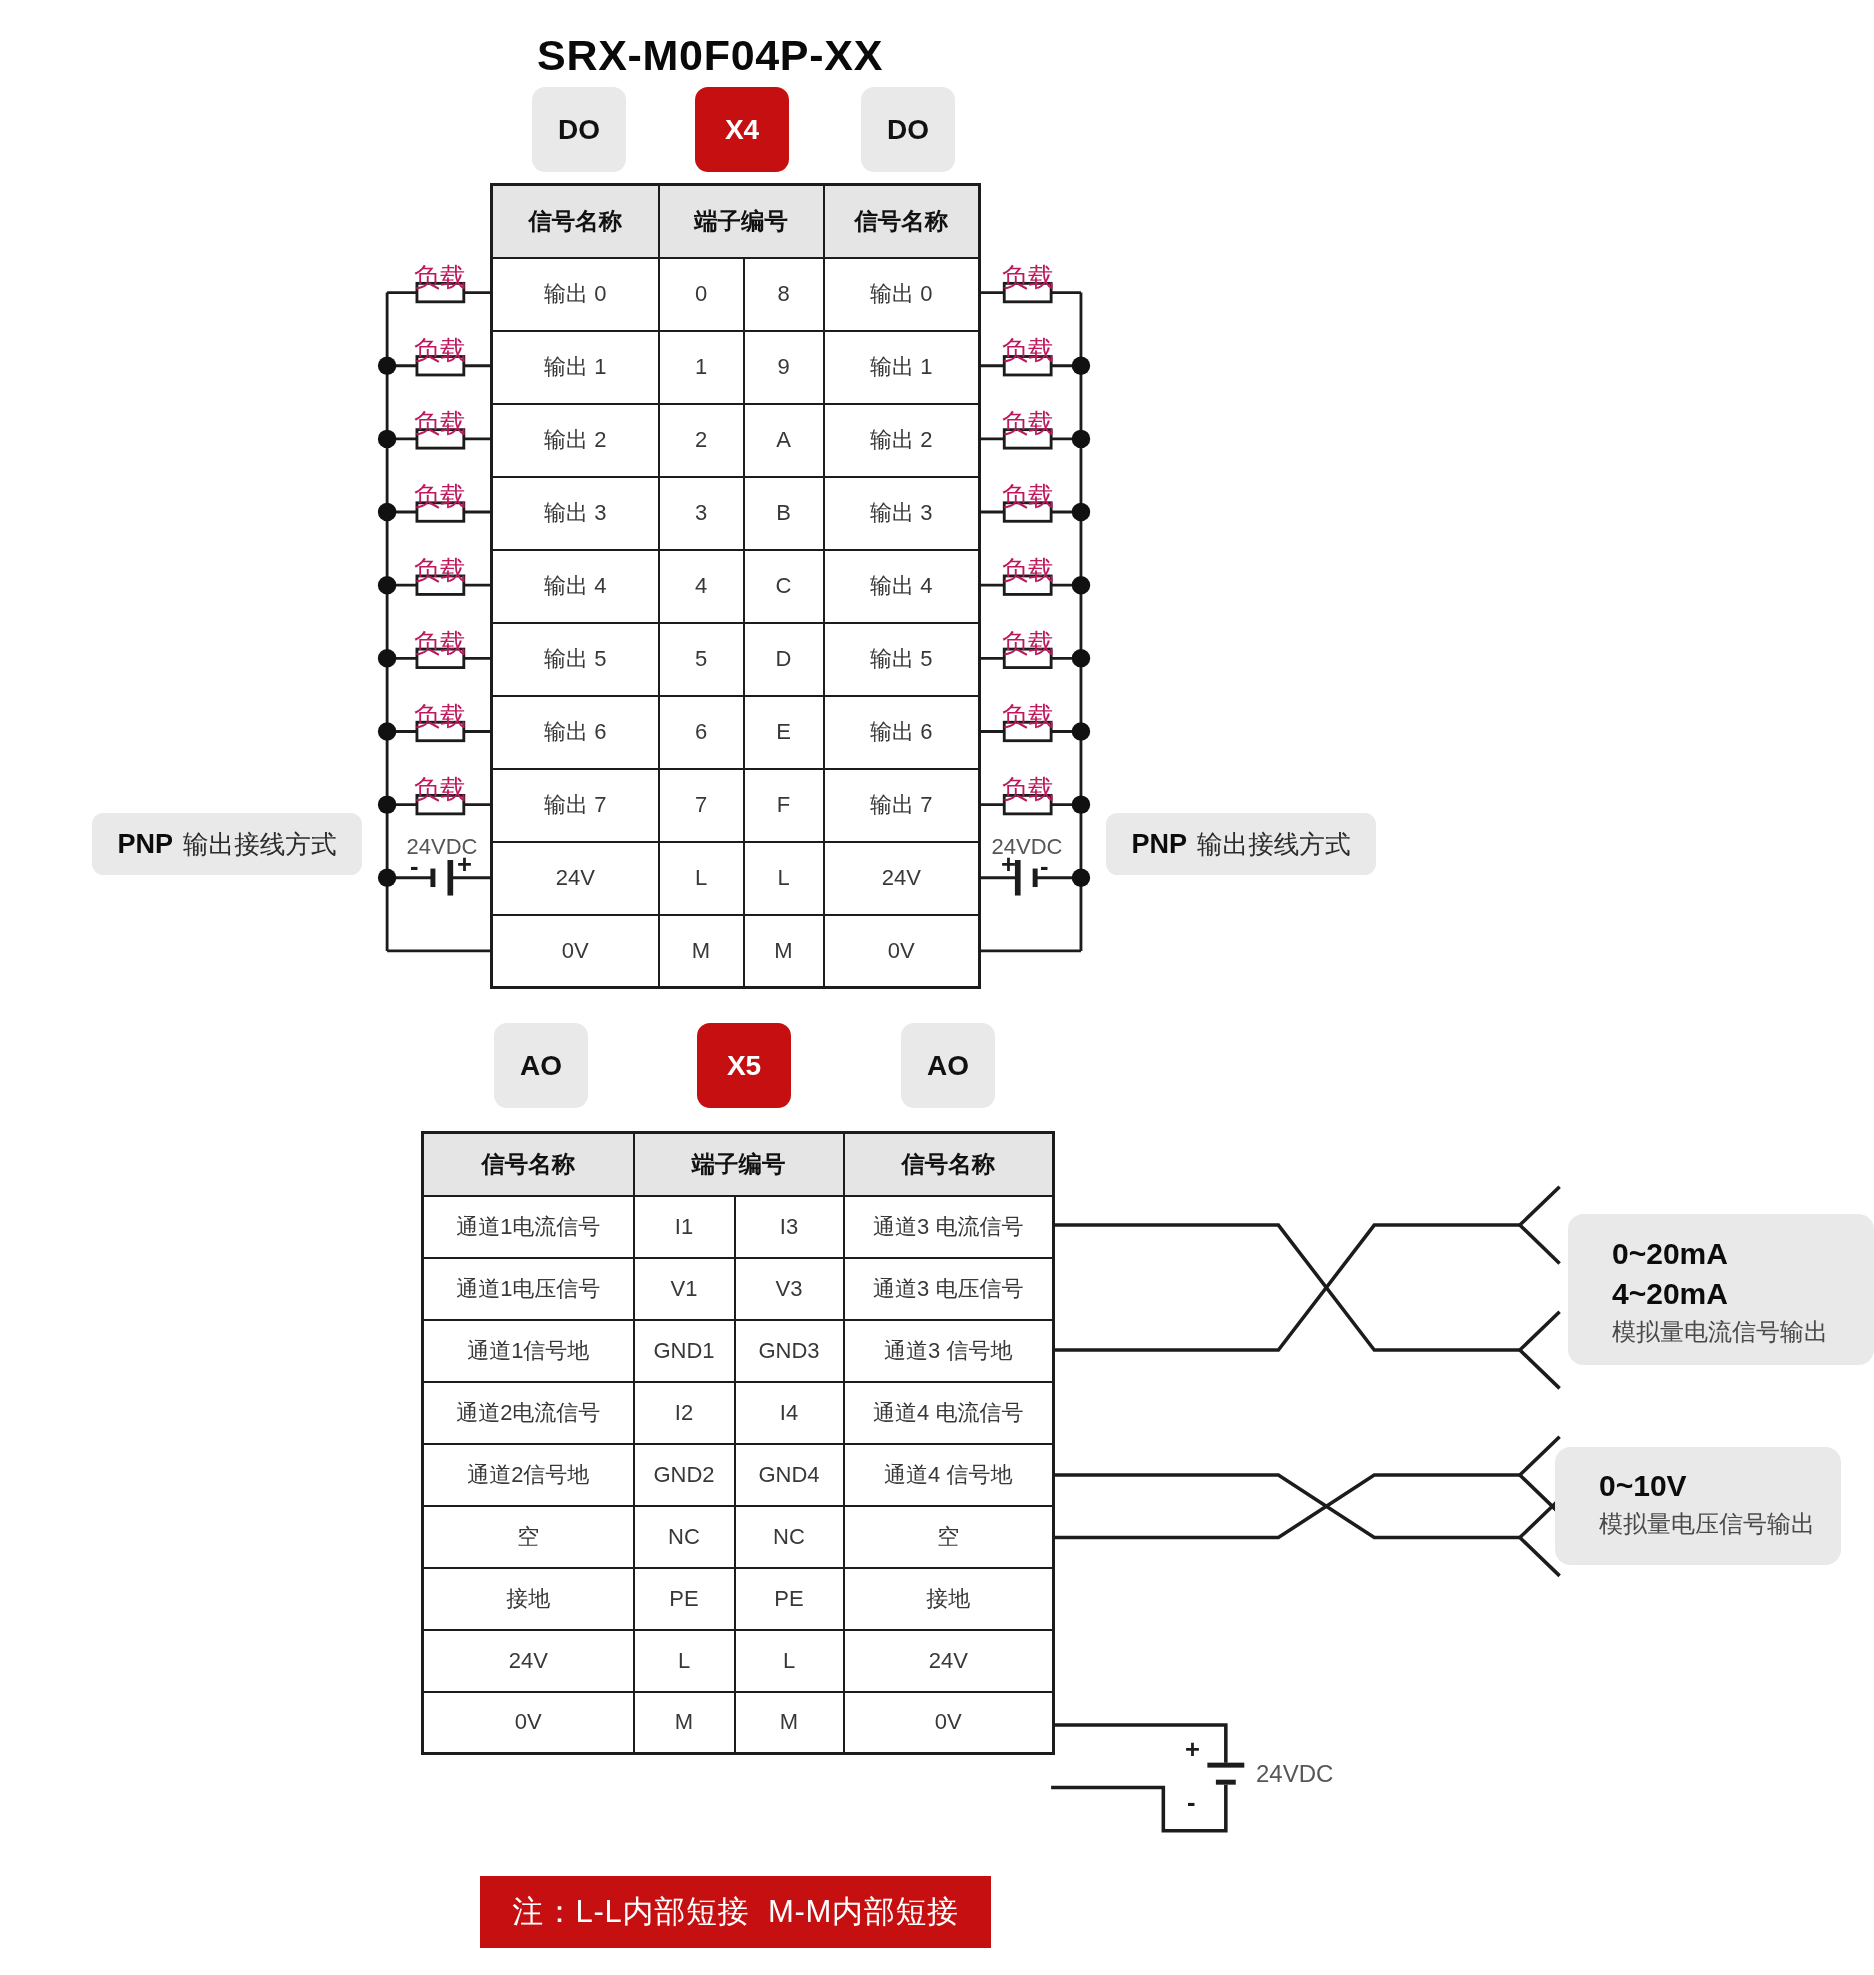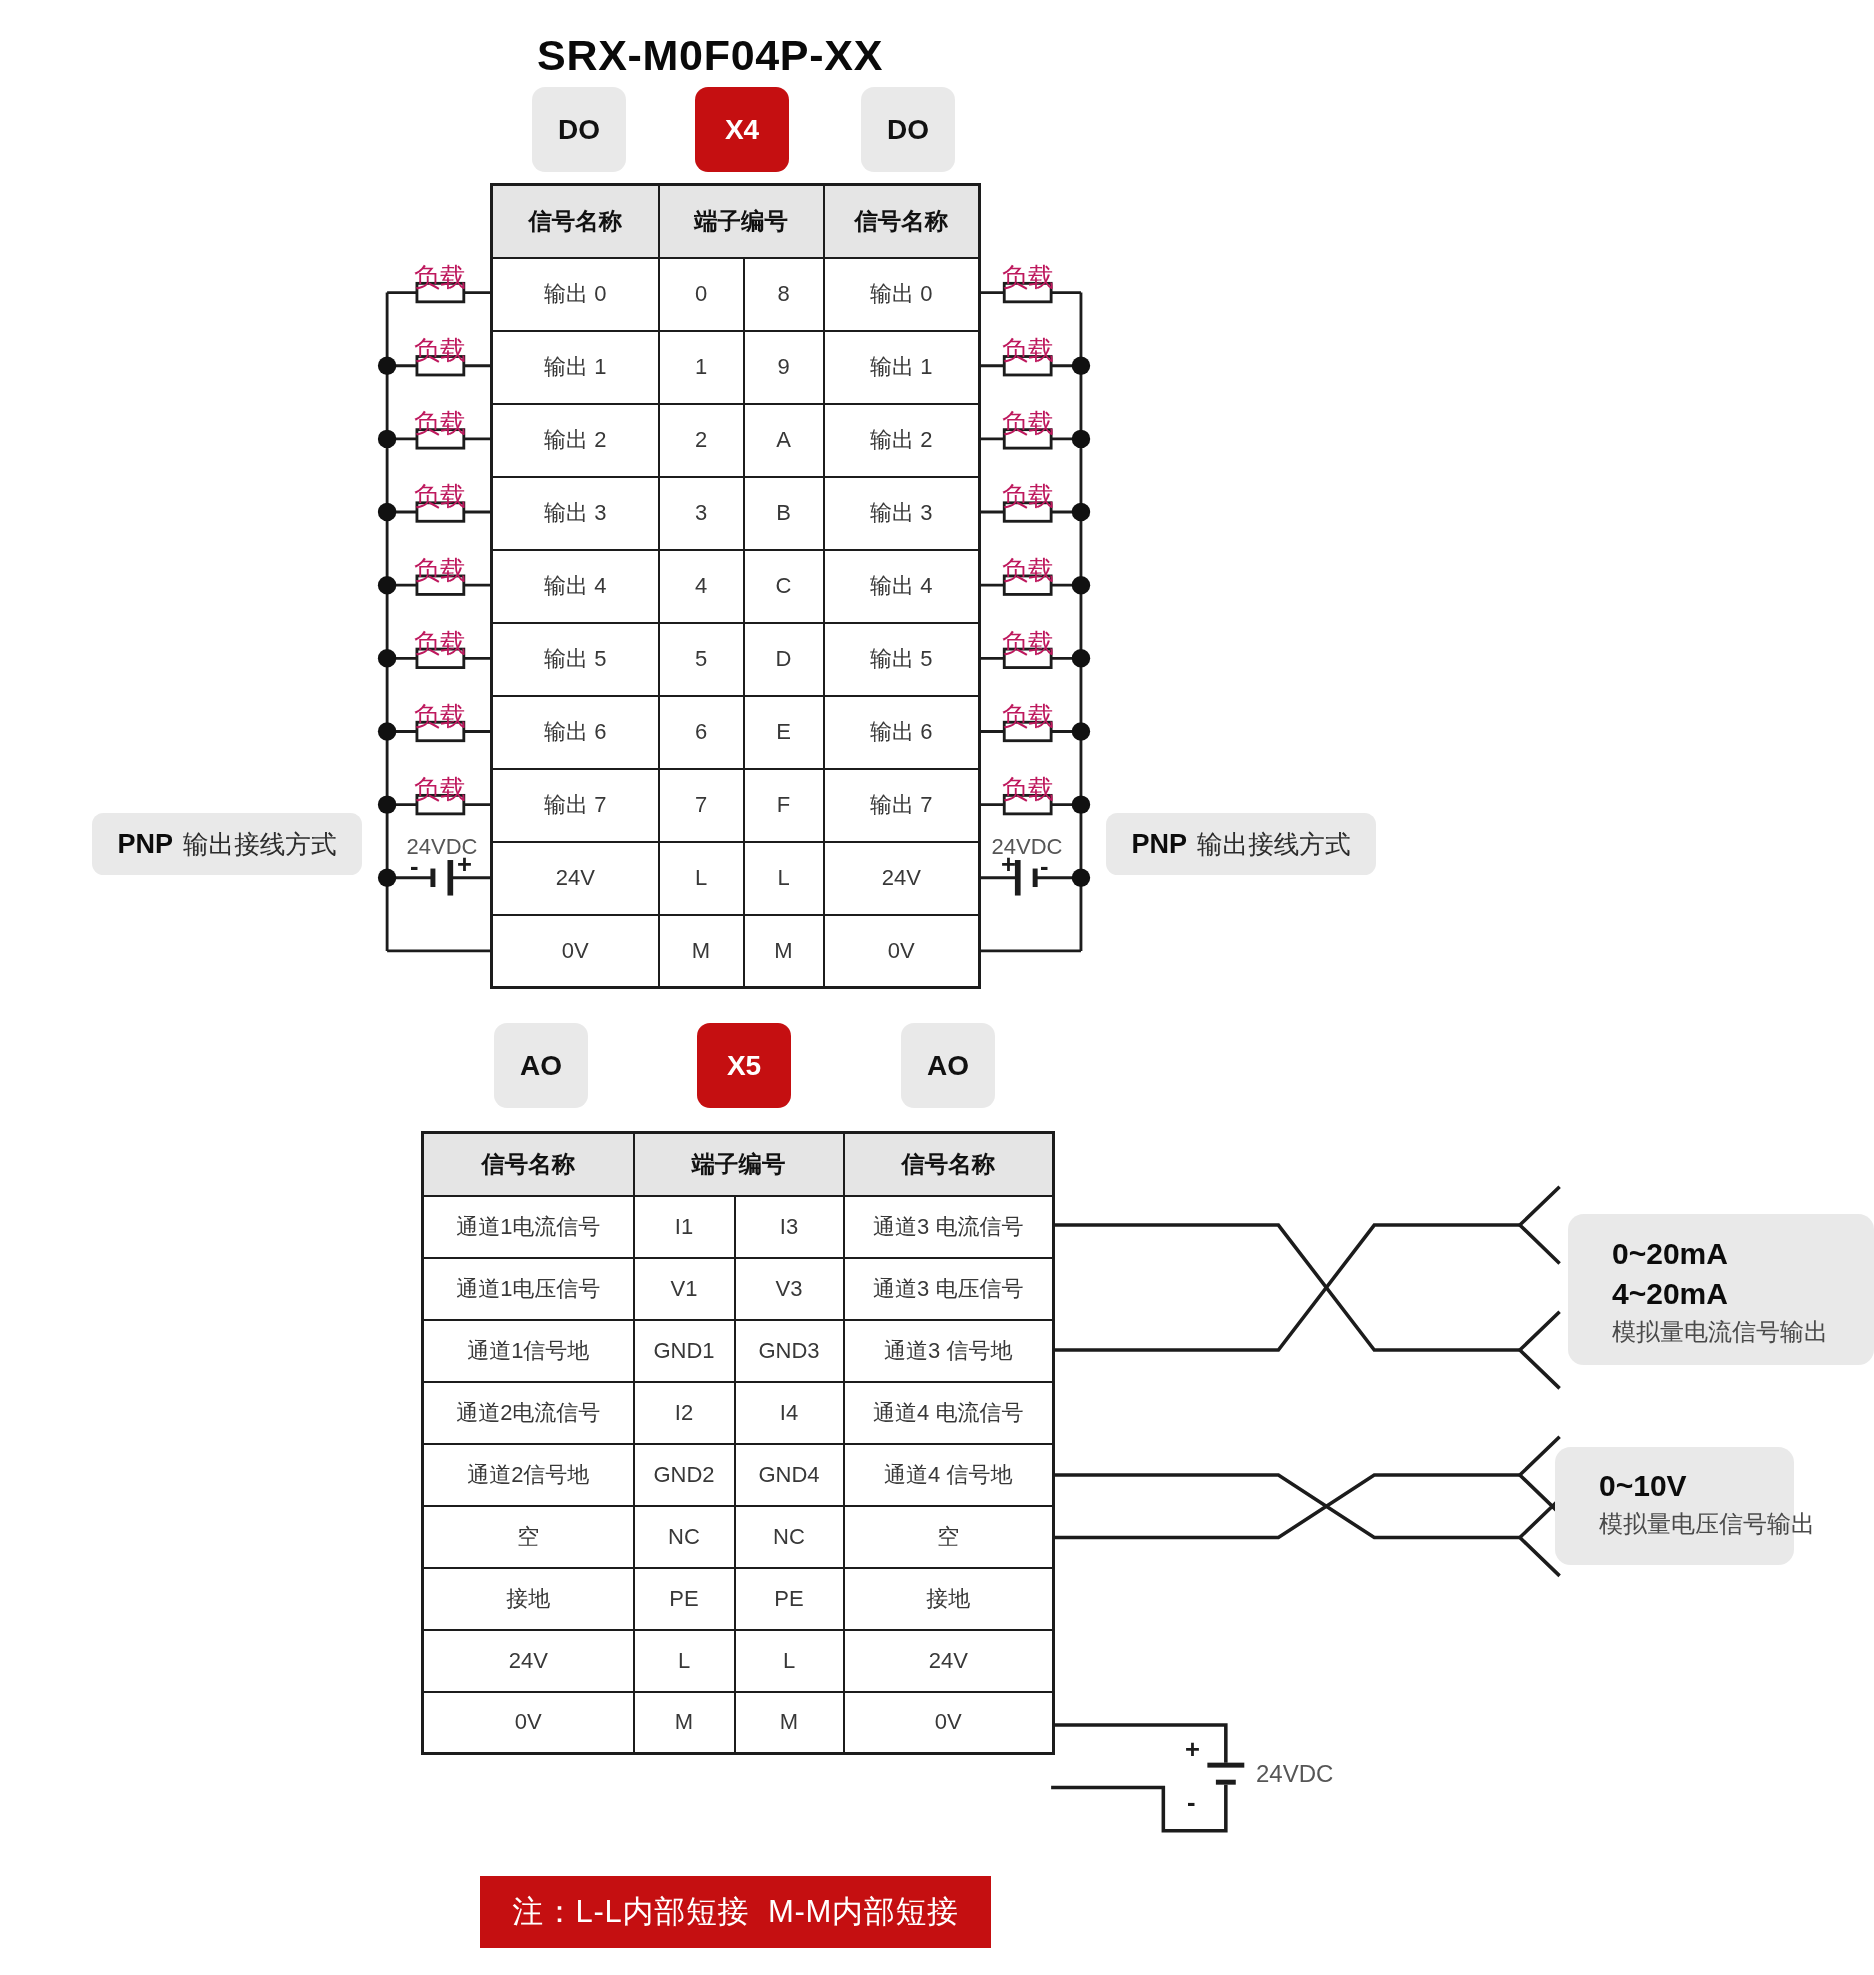--- a/index.html
+++ b/index.html
@@ -380,7 +380,7 @@
     <div class="bold-line">4~20mA</div>
     <div class="sub-line">模拟量电流信号输出</div>
   </div>
-  <div class="out-box" style="left:1555px;top:1447px;width:239px;height:118px;padding-top:18.5px;">
+  <div class="out-box" style="left:1555px;top:1447px;width:286px;height:118px;padding-top:18.5px;">
     <div class="bold-line">0~10V</div>
     <div class="sub-line">模拟量电压信号输出</div>
   </div>

